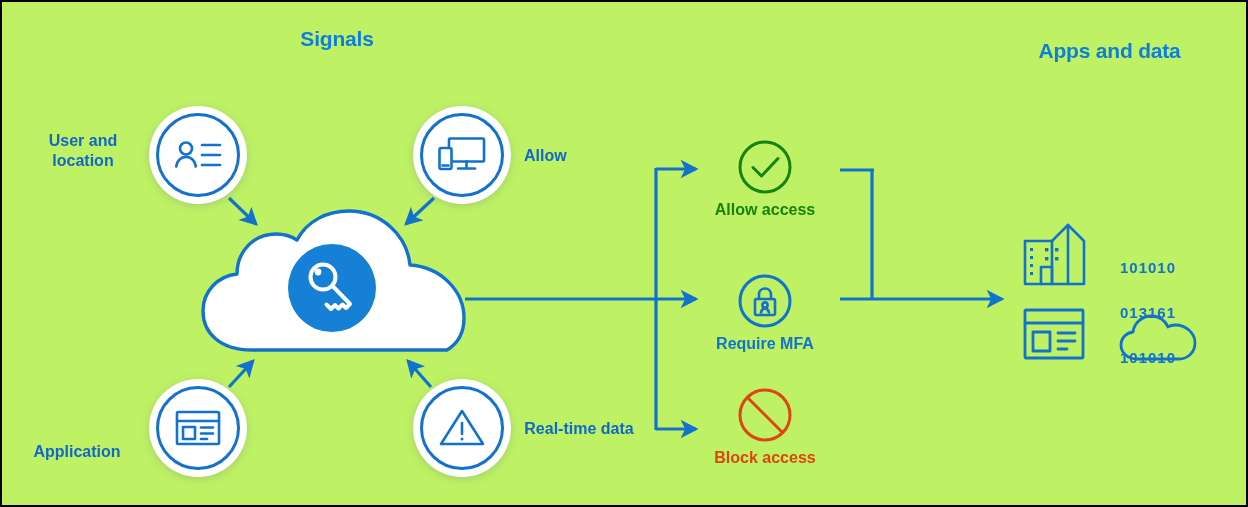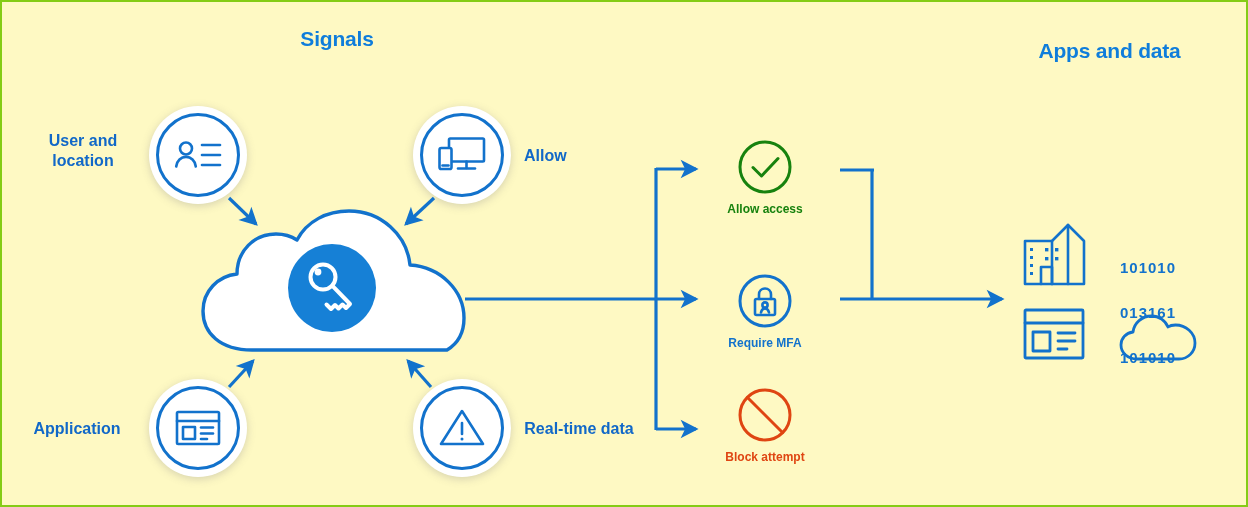--- a/index.html
+++ b/index.html
@@ -15,9 +15,9 @@
     position: relative;
     width: 1248px;
     height: 507px;
-    background: #fef9c3;
+    background: #bef264;
     box-sizing: border-box;
-    border: 2px solid #84cc16;
+    border: 2px solid #000000;
     overflow: hidden;
   }
   .abs { position: absolute; }

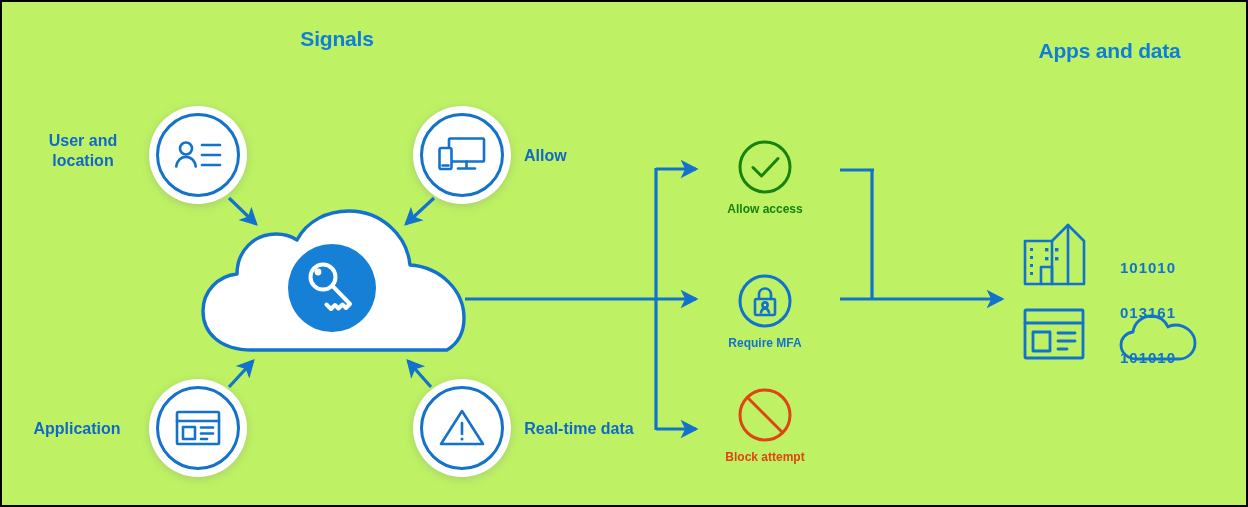--- a/index.html
+++ b/index.html
@@ -79,7 +79,7 @@
     display: block;
     margin-top: 4px;
     font-weight: bold;
-    font-size: 12px;
+    font-size: 16px;
     line-height: 19px;
   }
   .dlabel.green  { color: #17820e; }

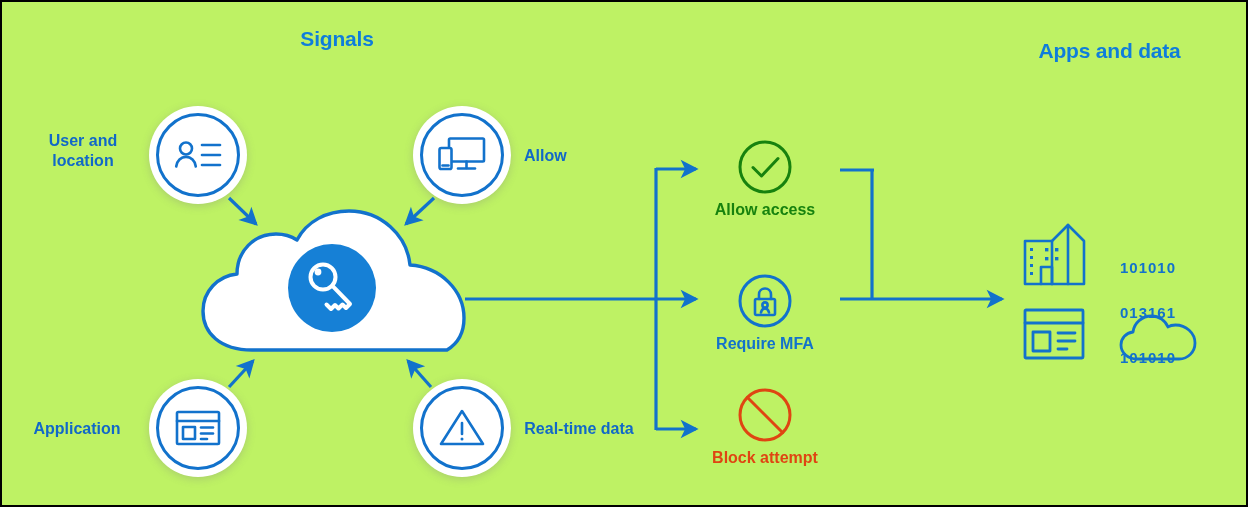--- a/index.html
+++ b/index.html
@@ -163,7 +163,7 @@
       </svg>
     </div>
   </div>
-  <div class="signal-label" style="left:10px; top:417px; width:130px;">Application</div>
+  <div class="signal-label" style="left:10px; top:440px; width:130px;">Application</div>
 
   <div class="signal-node" style="left:411px; top:377px;">
     <div class="ring">

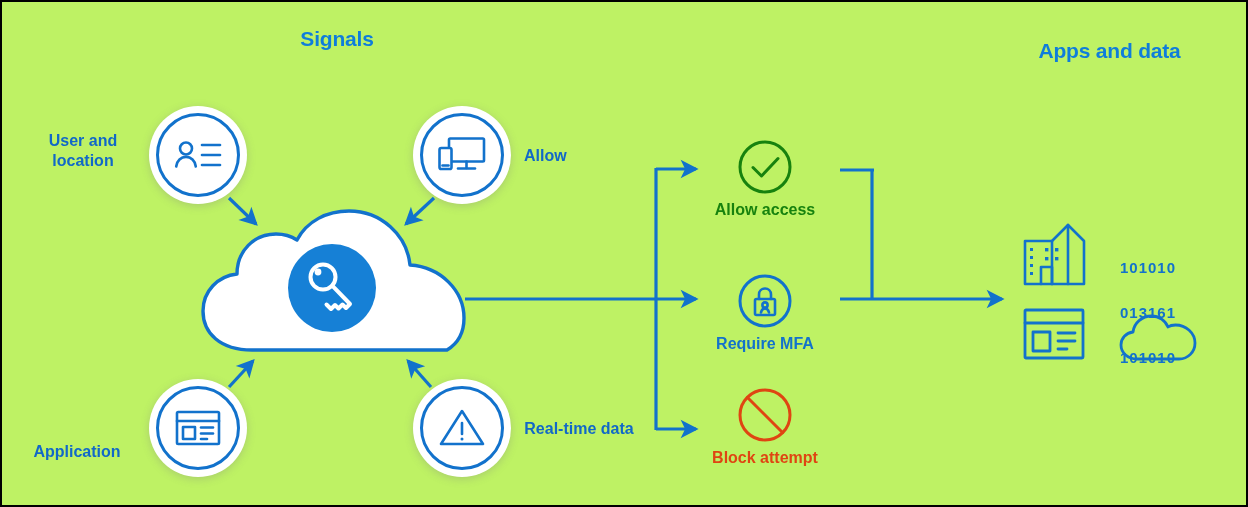--- a/index.html
+++ b/index.html
@@ -230,7 +230,7 @@
       <circle cx="29" cy="29" r="25" fill="none" stroke="#df4512" stroke-width="3"></circle>
       <line x1="11.5" y1="11.5" x2="46.5" y2="46.5" stroke="#df4512" stroke-width="3" stroke-linecap="round"></line>
     </svg>
-    <span class="dlabel orange">Block attempt</span>
+    <span class="dlabel orange">Block access</span>
   </div>
 
   <div class="apps-cluster" style="left:1015px; top:215px;">

